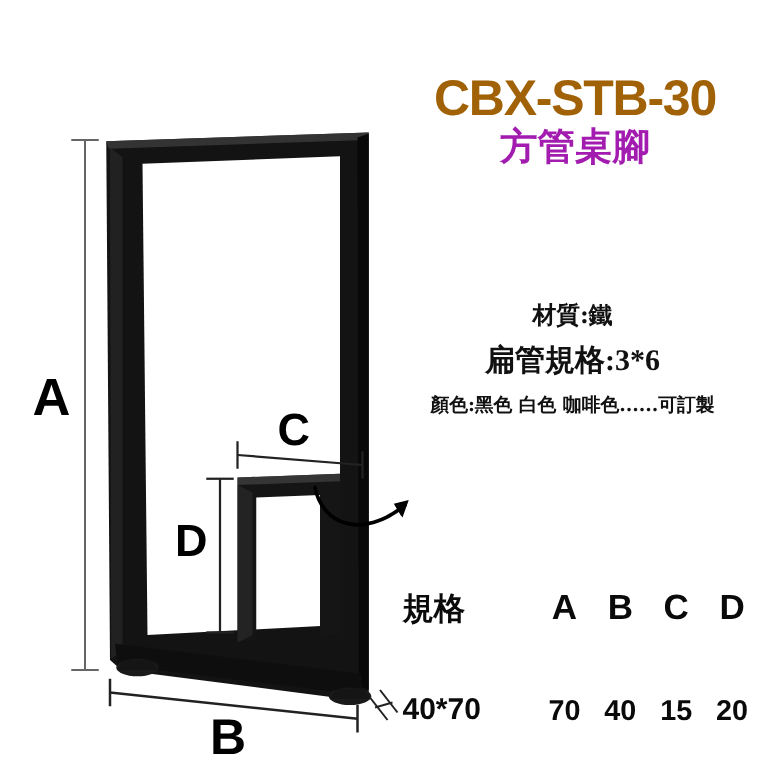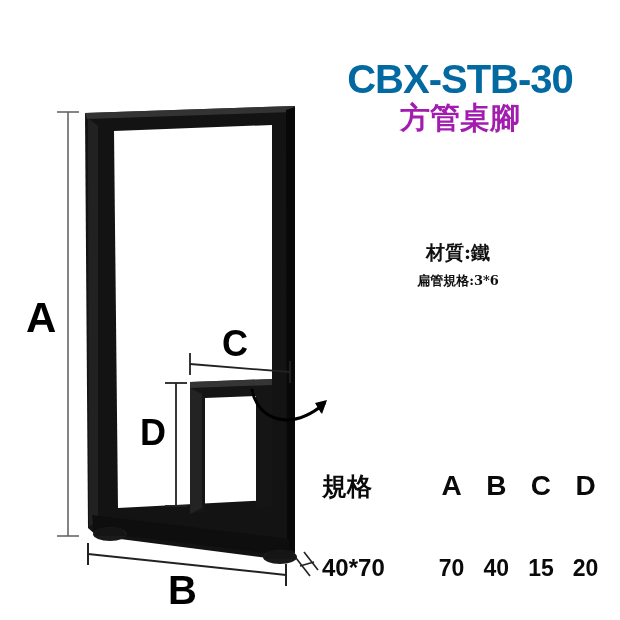--- a/index.html
+++ b/index.html
@@ -39,7 +39,7 @@
     font-size: 40px;
     letter-spacing: -1px;
     line-height: 1.05;
-    color: #0369a1;
+    color: #a16207;
   }
   #product-name-cn {
     font-family: Liberation Mono, monospace;

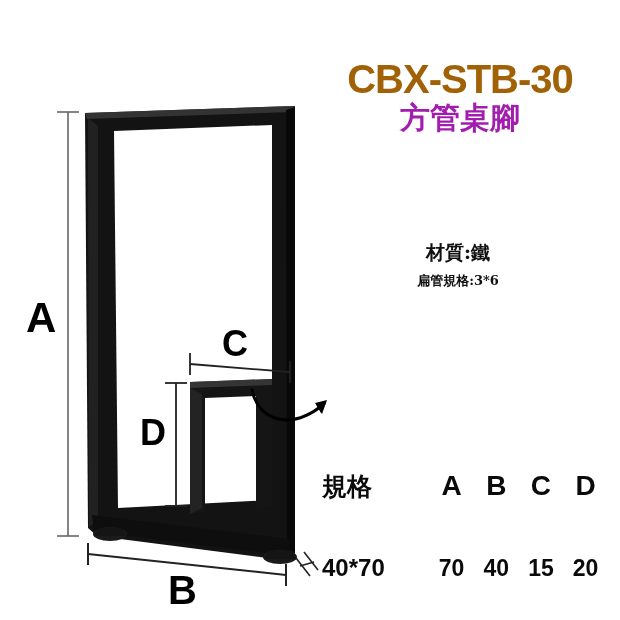--- a/index.html
+++ b/index.html
@@ -61,7 +61,7 @@
     color: #111111;
   }
   .spec-line-1 { font-size: 19px; line-height: 1.5; }
-  .spec-line-2 { font-size: 13px; line-height: 1.5; margin-top: 4px; }
+  .spec-line-2 { font-size: 24px; line-height: 1.5; margin-top: 4px; font-family: Liberation Serif, serif; }
   .spec-line-3 { font-size: 15px; line-height: 1.5; margin-top: 6px; }
 
   

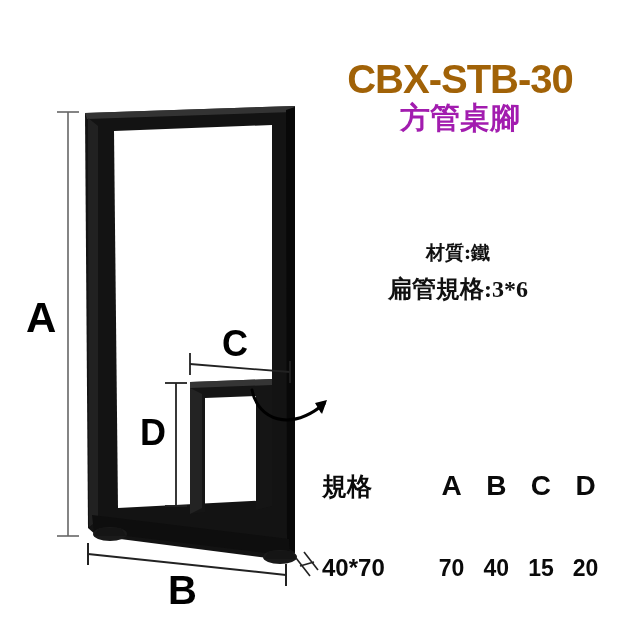--- a/index.html
+++ b/index.html
@@ -196,6 +196,7 @@
   <div id="spec-block">
     <div class="spec-line-1">材質:鐵</div>
     <div class="spec-line-2">扁管規格:3*6</div>
+    <div class="spec-line-3">顏色:黑色 白色 咖啡色......可訂製</div>
   </div>
 
   <table id="spec-table">

